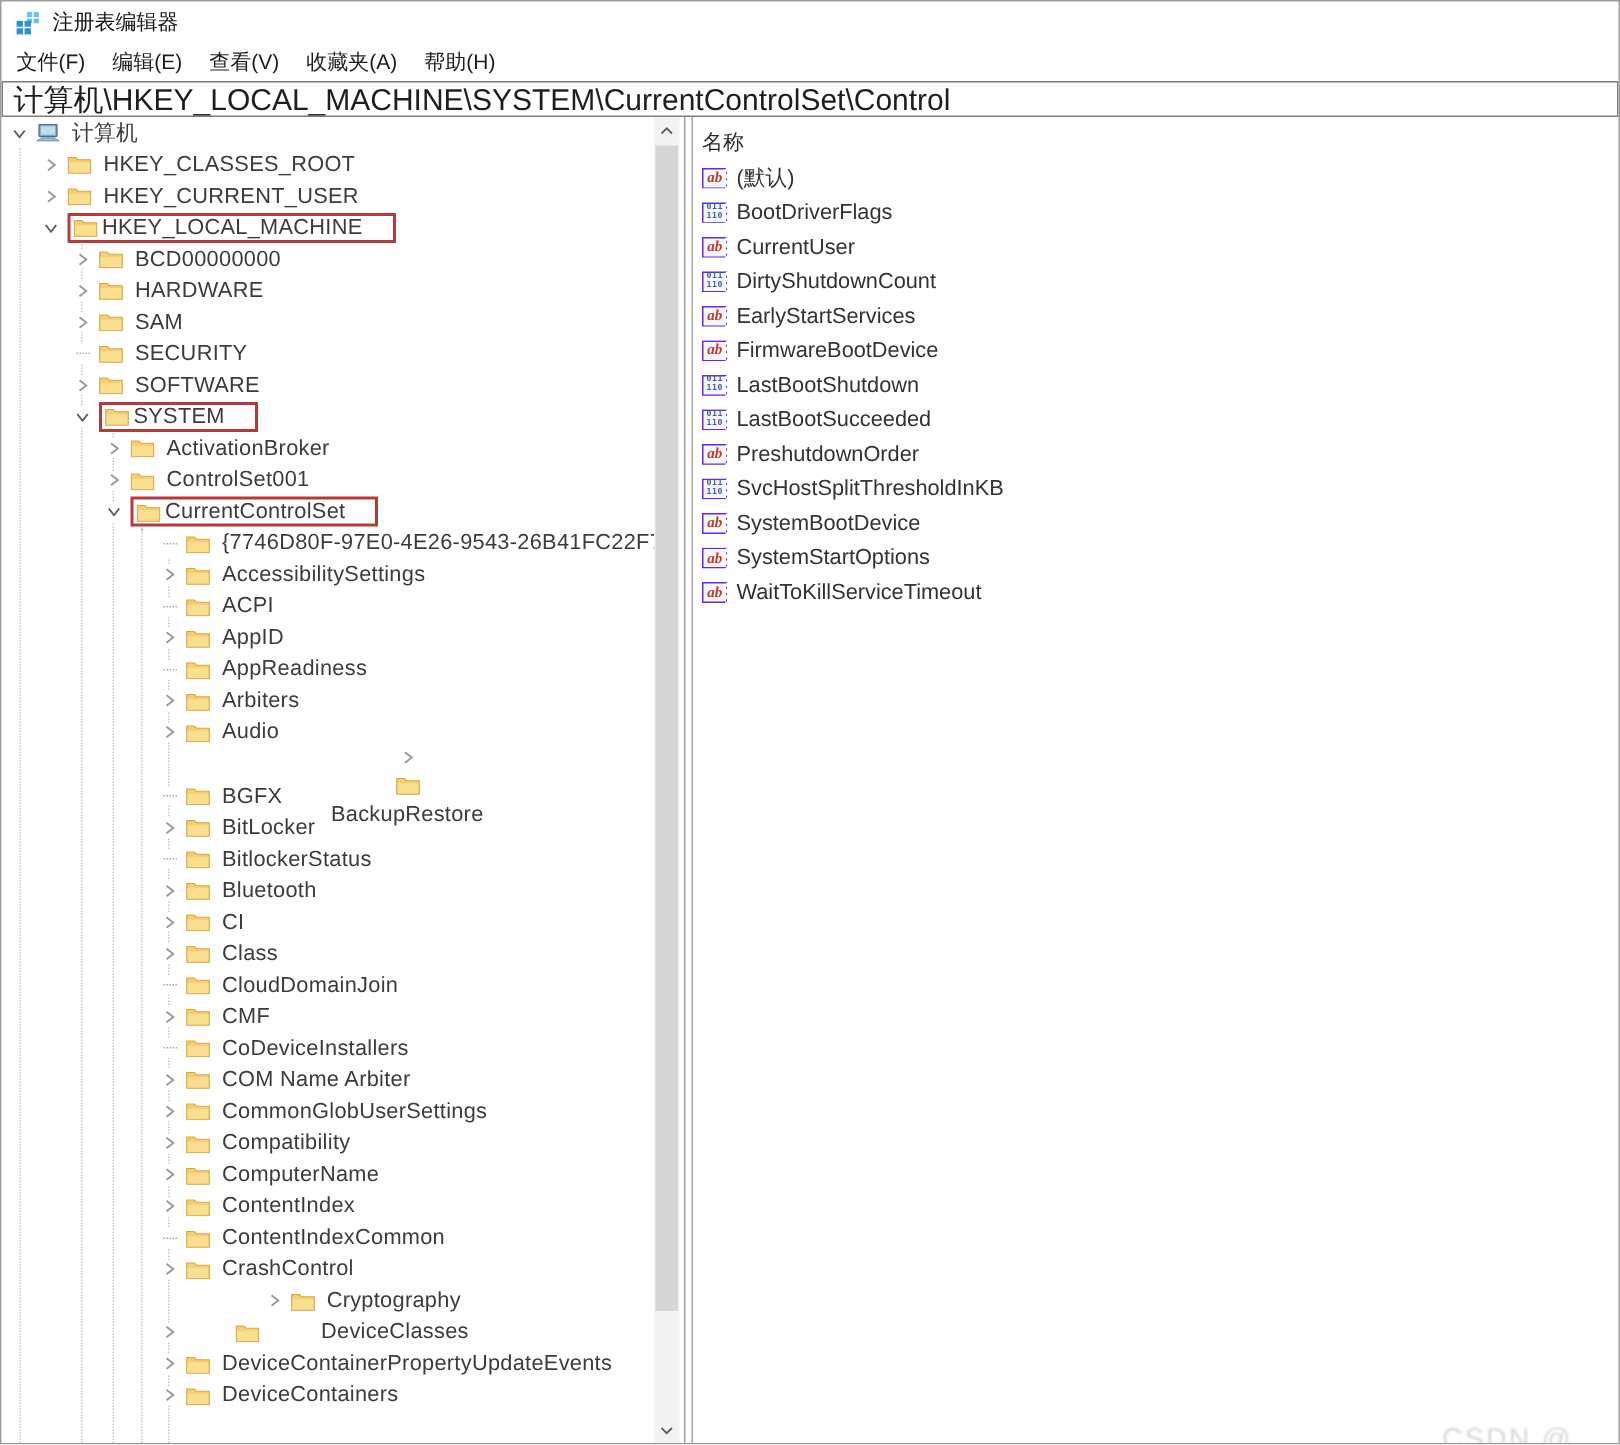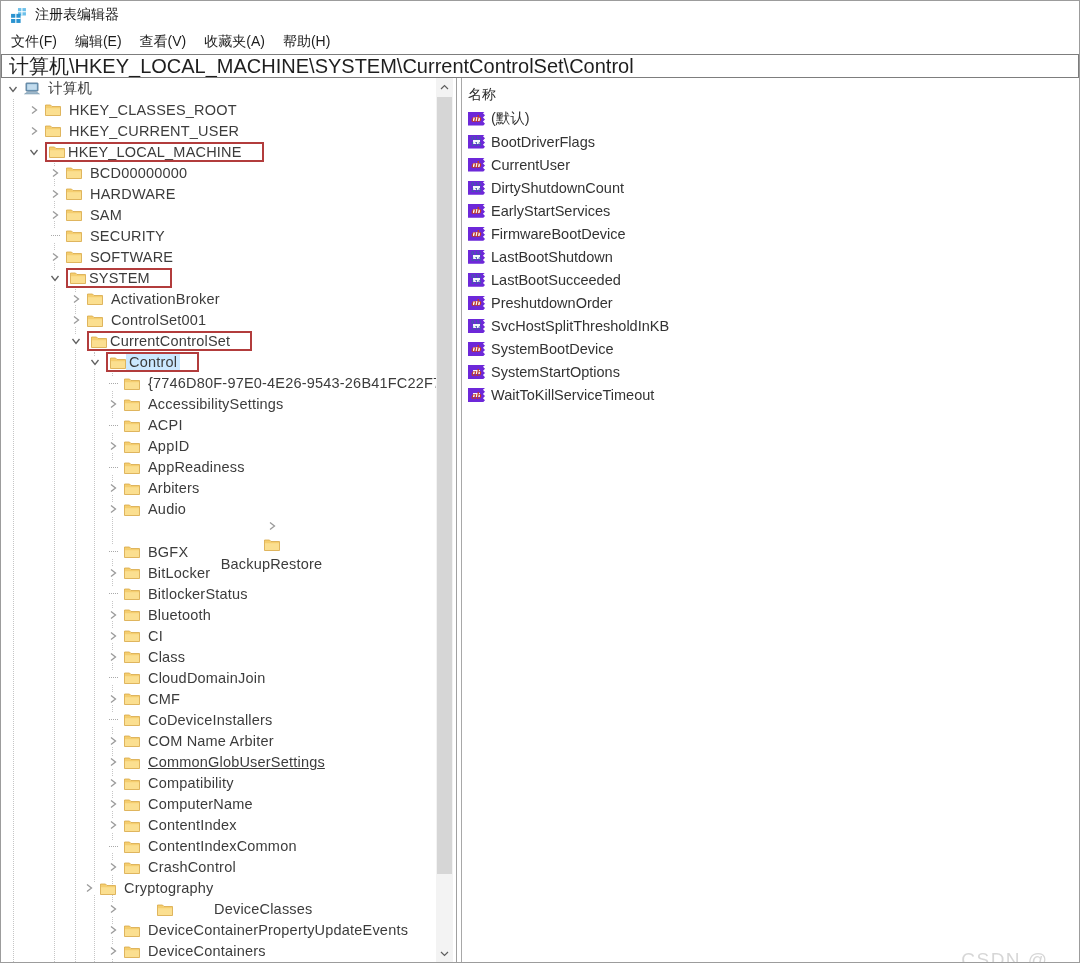--- a/index.html
+++ b/index.html
@@ -49,7 +49,7 @@
   .col-header { font-size:14px; color:#2c2c2c; height:21px; display:flex; align-items:center; }
   .val-rows { margin-top:2px; }
   .val-row { display:flex; align-items:center; gap:4px; height:23.05px; font-size:14.5px; color:#333; }
-  .vicon { width:17px; height:14px; flex:none; background:#f4f7fb; border:5px solid #6d28d9;
+  .vicon { width:17px; height:14px; flex:none; background:#f4f7fb; border:1px solid #6d28d9;
            display:flex; flex-direction:column; align-items:center; justify-content:center;
            clip-path:polygon(0 0,100% 0,88% 12%,100% 27%,88% 42%,100% 57%,88% 72%,100% 87%,90% 100%,0 100%); }
   .vicon.str { font:italic bold 10px "Liberation Serif","DejaVu Serif",serif; color:#bf3a2b; }

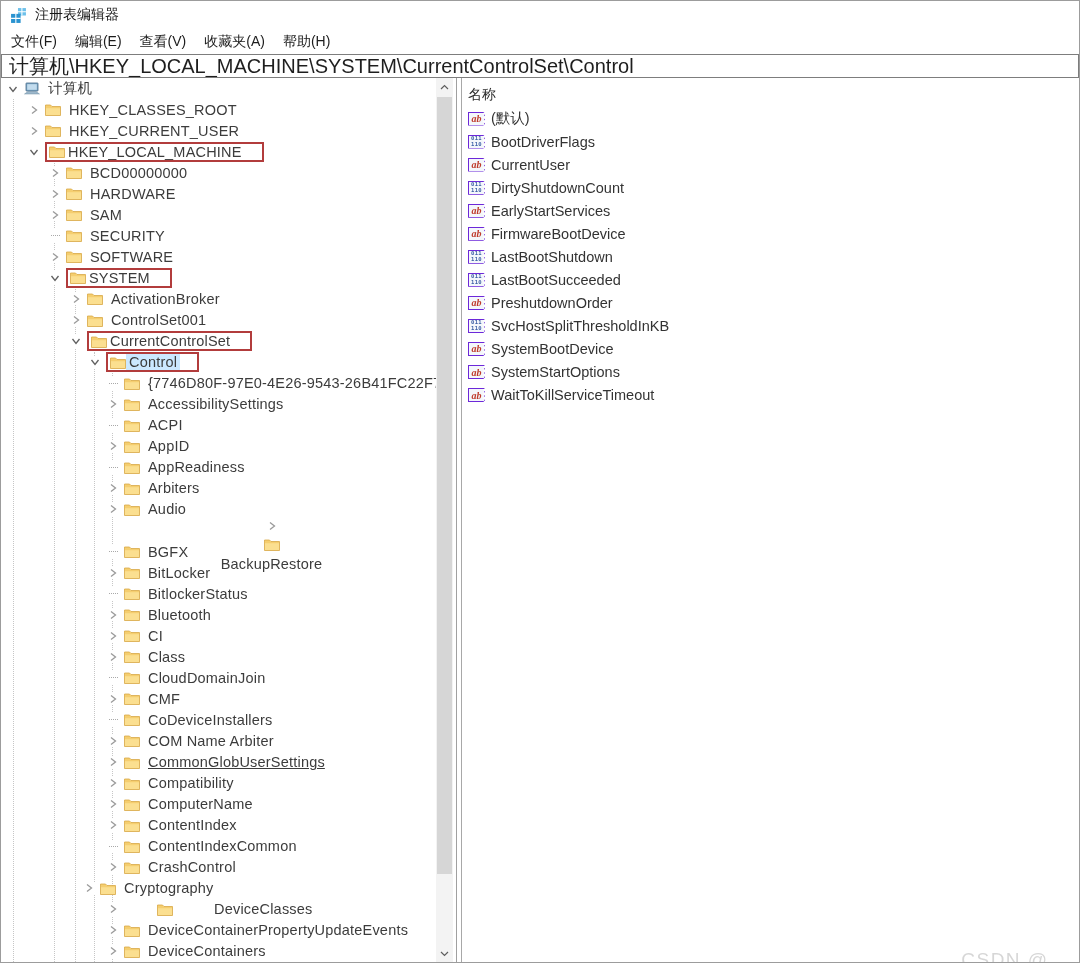--- a/index.html
+++ b/index.html
@@ -286,22 +286,6 @@
               <span class="lbl">CurrentControlSet</span>
             </span>
           </div>
-          <div class="tree-row" style="padding-left: 88px;">
-            <span class="exp">
-              <svg width="10" height="10" viewBox="0 0 10 10">
-                <polyline points="1.5,3 5,7.5 8.5,3" fill="none" stroke="#5f5f5f" stroke-width="1.3"></polyline>
-              </svg>
-            </span>
-            <span class="redbox">
-              <span class="ticon">
-                <svg width="16" height="13" viewBox="0 0 16 13">
-                  <path d="M0.5,2 L5.5,2 L7,3.5 L15.5,3.5 L15.5,12.5 L0.5,12.5 Z" fill="#f5ce6f" stroke="#d8a848" stroke-width="0.8"></path>
-                  <path d="M1,5.2 L15,5.2 L15,12 L1,12 Z" fill="#fbdf90"></path>
-                </svg>
-              </span>
-              <span class="lbl sel">Control</span>
-            </span>
-          </div>
           <div class="tree-row" style="padding-left: 106px;">
             <span class="exp">
               <span class="stub"></span>

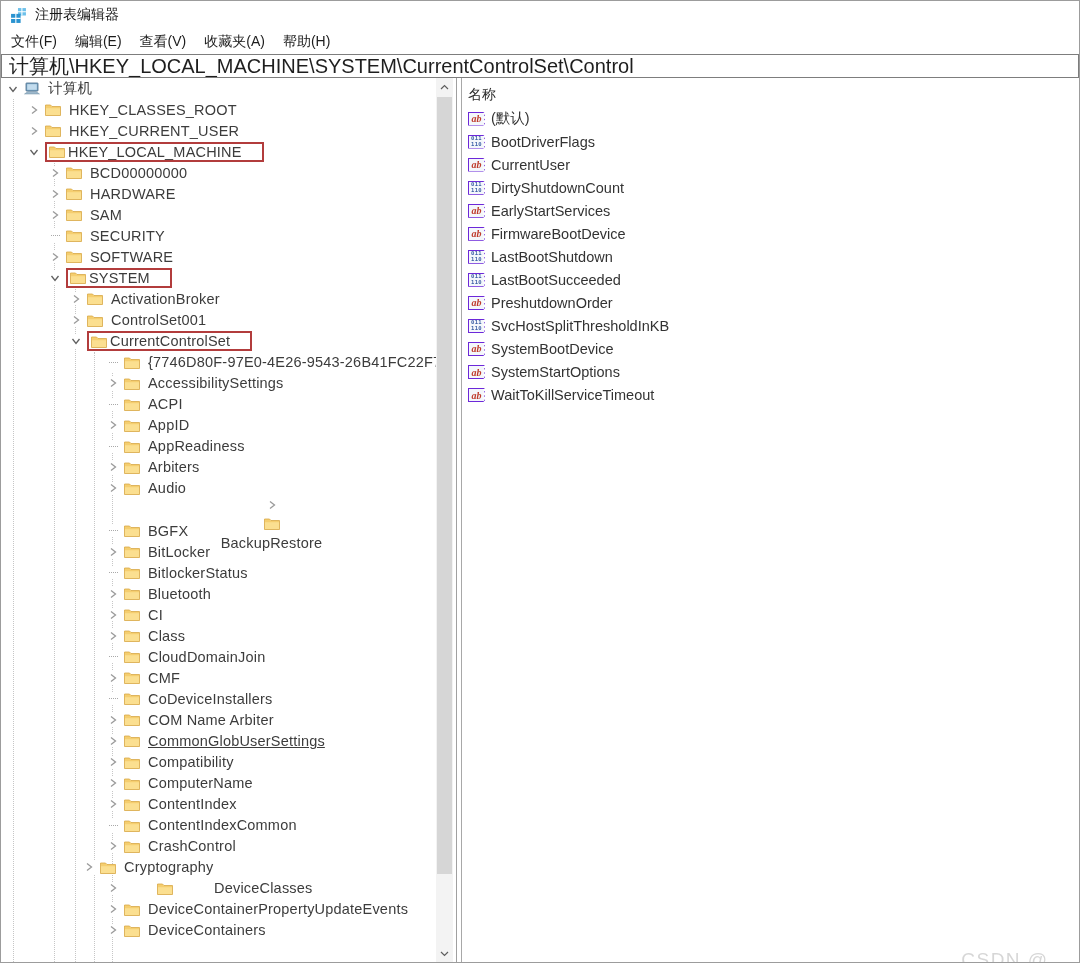--- a/index.html
+++ b/index.html
@@ -524,7 +524,7 @@
             </span>
             <span class="lbl">COM Name Arbiter</span>
           </div>
-          <div class="tree-row" style="padding-left: 106px; text-decoration: underline;">
+          <div class="tree-row" style="padding-left: 106px;">
             <span class="exp">
               <svg width="10" height="10" viewBox="0 0 10 10">
                 <polyline points="3,1.5 7.5,5 3,8.5" fill="none" stroke="#9a9a9a" stroke-width="1.3"></polyline>

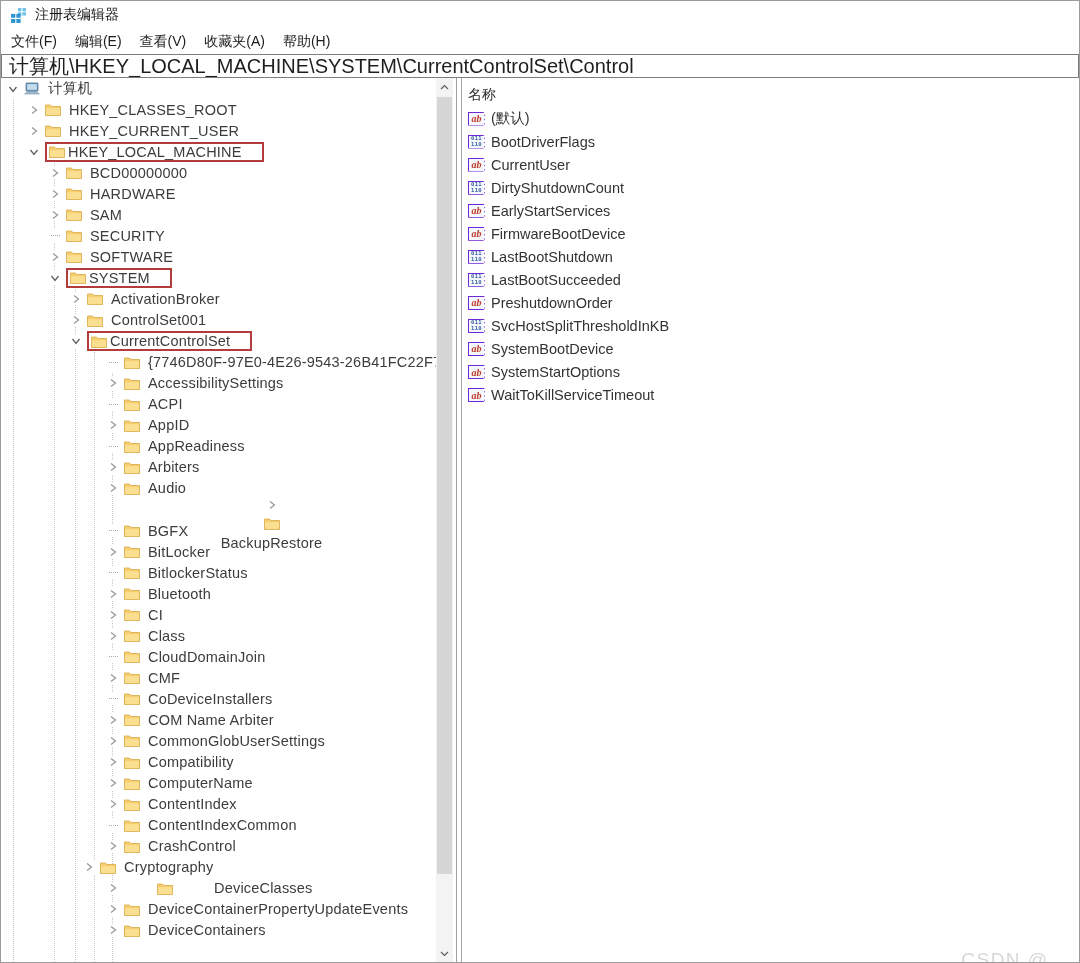--- a/index.html
+++ b/index.html
@@ -606,7 +606,7 @@
             </span>
             <span class="lbl">CrashControl</span>
           </div>
-          <div class="tree-row" style="padding-left: 82px;">
+          <div class="tree-row" style="padding-left: 50px; justify-content: center;">
             <span class="exp">
               <svg width="10" height="10" viewBox="0 0 10 10">
                 <polyline points="3,1.5 7.5,5 3,8.5" fill="none" stroke="#9a9a9a" stroke-width="1.3"></polyline>

